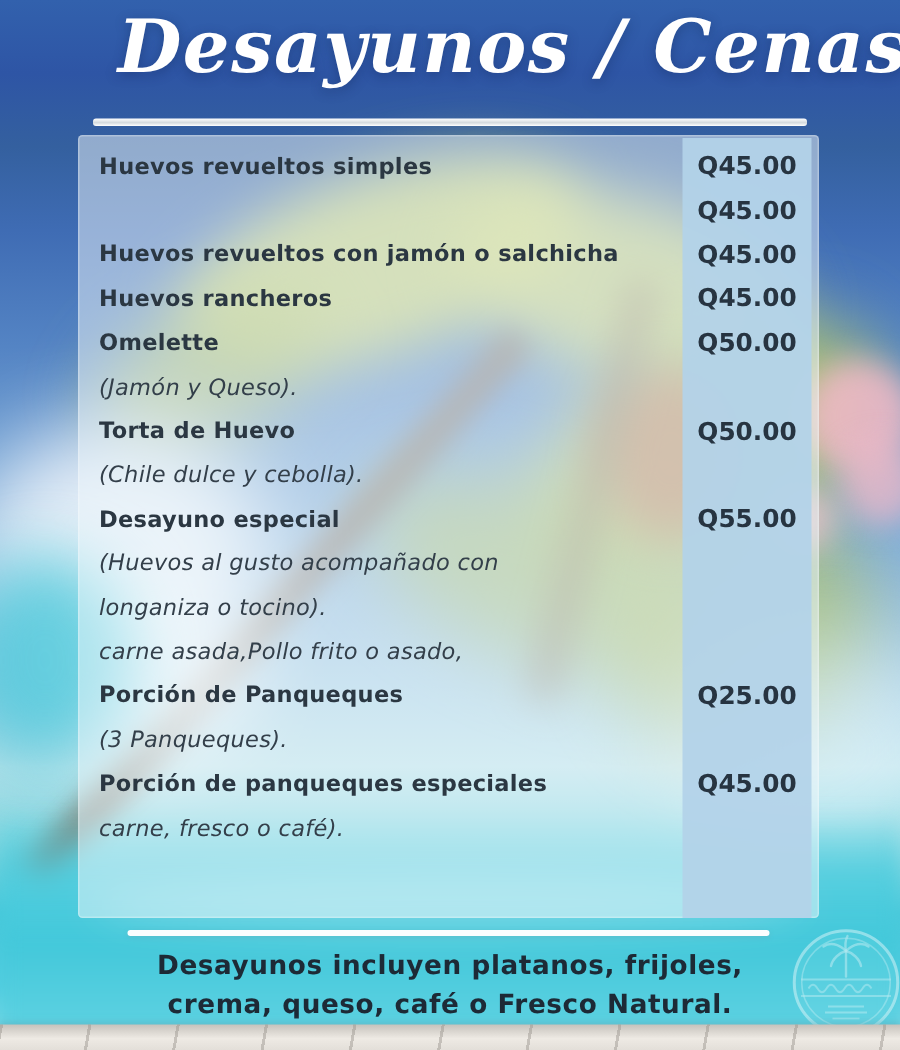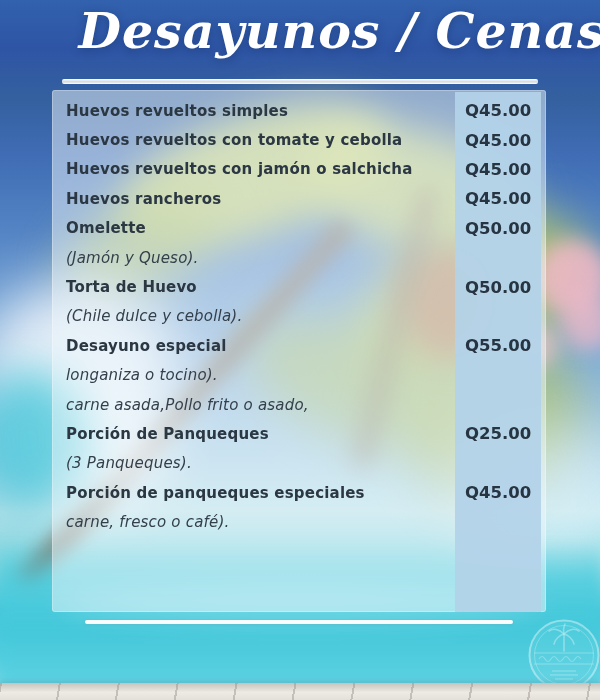--- a/index.html
+++ b/index.html
@@ -108,7 +108,6 @@
       <span class="price">Q45.00</span>
     </div>
     <div class="row item">
-      <span class="label">Huevos revueltos con tomate y cebolla</span>
       <span class="price">Q45.00</span>
     </div>
     <div class="row item">

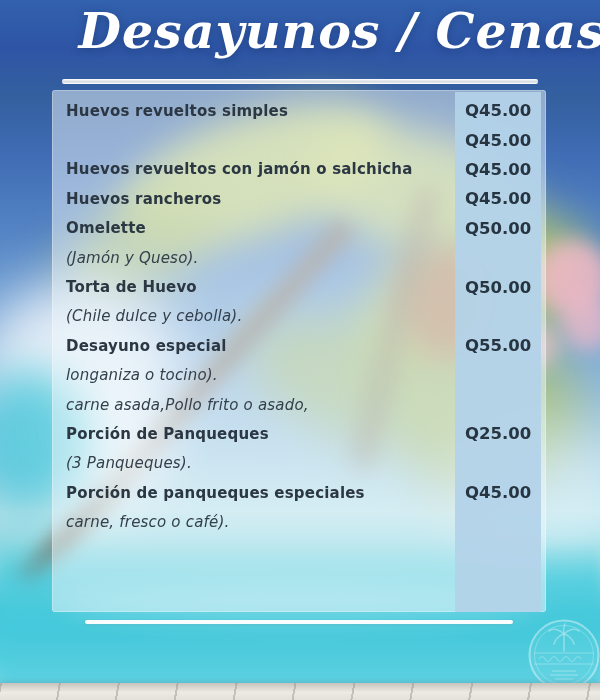--- a/index.html
+++ b/index.html
@@ -137,6 +137,9 @@
       <span class="price">Q55.00</span>
     </div>
     <div class="row desc">
+      <span class="label">(Huevos al gusto acompañado con</span>
+    </div>
+    <div class="row desc">
       <span class="label">longaniza o tocino).</span>
     </div>
     <div class="row desc">

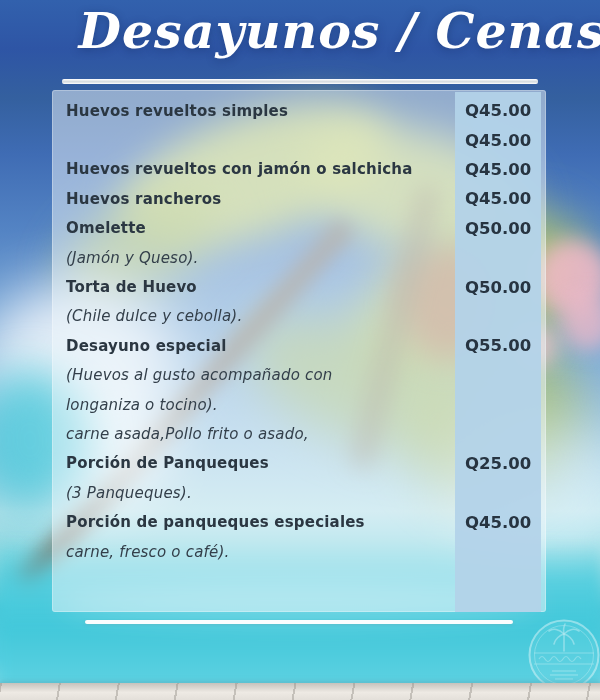--- a/index.html
+++ b/index.html
@@ -162,6 +162,10 @@
   </div>
 
   <div class="footer-line"></div>
+  <div class="footer">
+    <div>Desayunos incluyen platanos, frijoles,</div>
+    <div>crema, queso, café o Fresco Natural.</div>
+  </div>
 
   <svg class="logo" width="76" height="76" viewBox="0 0 76 76">
     <circle cx="38" cy="38" r="34.5" fill="rgba(190,240,245,.16)" stroke="rgba(255,255,255,.75)" stroke-width="2"></circle>

